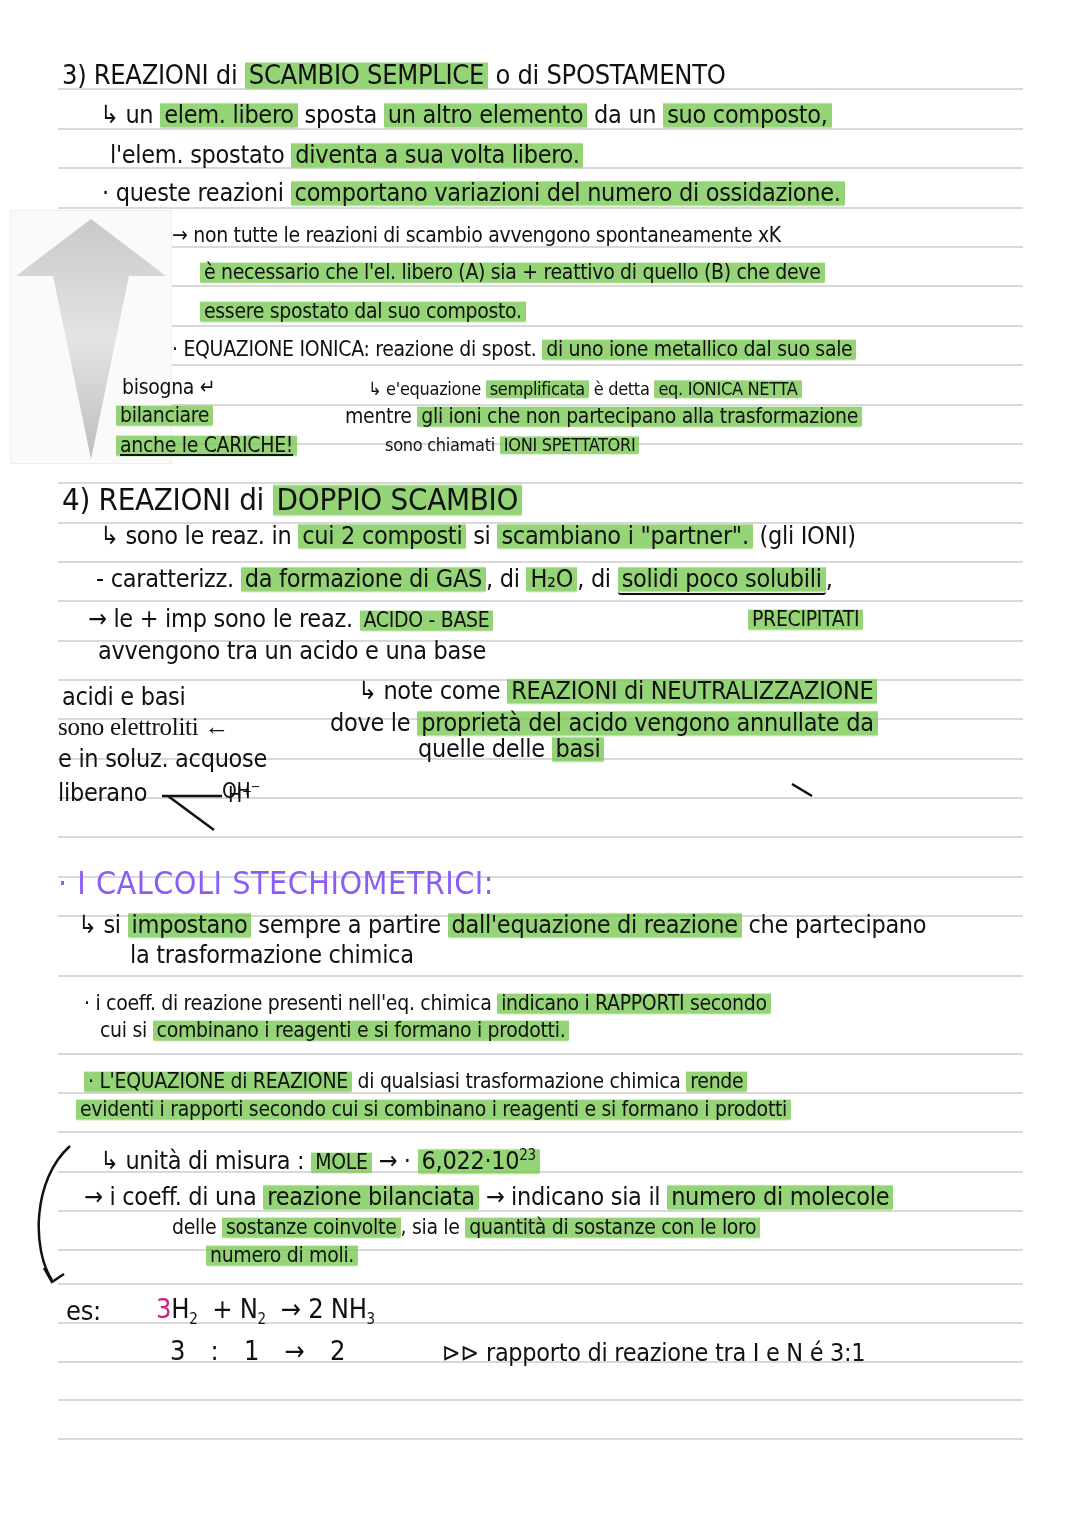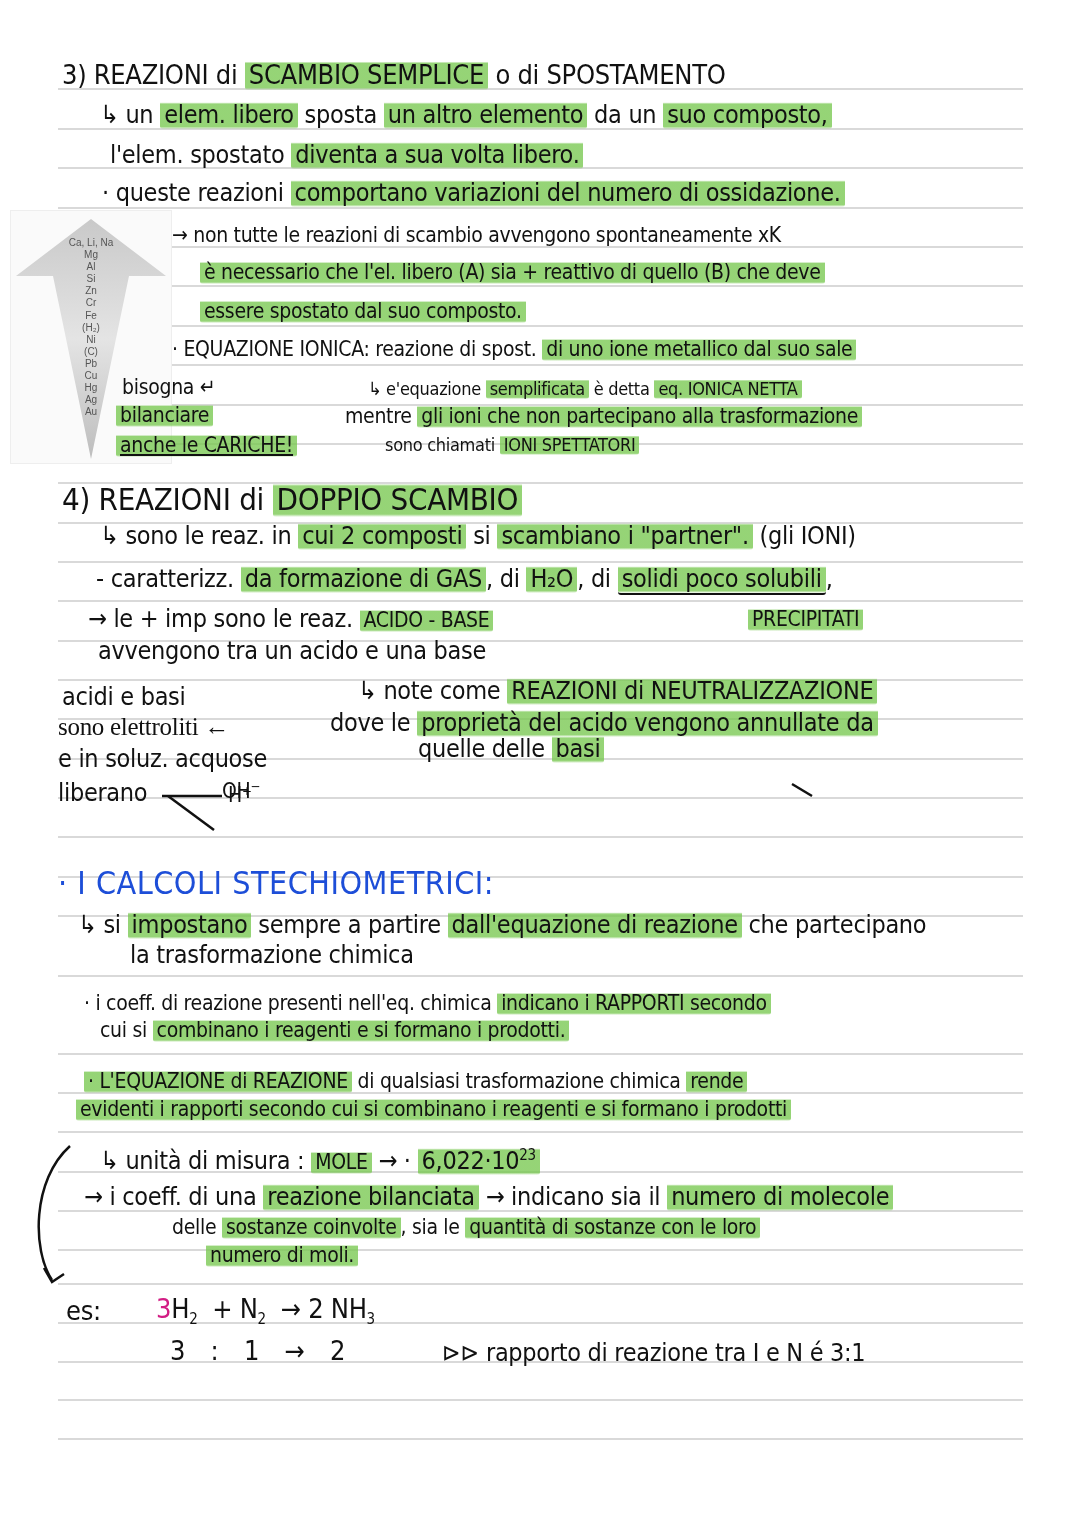--- a/index.html
+++ b/index.html
@@ -96,23 +96,6 @@
     </defs>
     <polygon points="80,8 155,65 118,65 80,248 42,65 5,65" fill="url(#g)"></polygon>
   </svg>
-  <div class="els">
-    <div>Ca, Li, Na</div>
-    <div>Mg</div>
-    <div>Al</div>
-    <div>Si</div>
-    <div>Zn</div>
-    <div>Cr</div>
-    <div>Fe</div>
-    <div>(H₂)</div>
-    <div>Ni</div>
-    <div>(C)</div>
-    <div>Pb</div>
-    <div>Cu</div>
-    <div>Hg</div>
-    <div>Ag</div>
-    <div>Au</div>
-  </div>
 </div>
 
 <div class="t sm" style="left:172px;top:220px;">→ non tutte le reazioni di scambio avvengono spontaneamente xK</div>

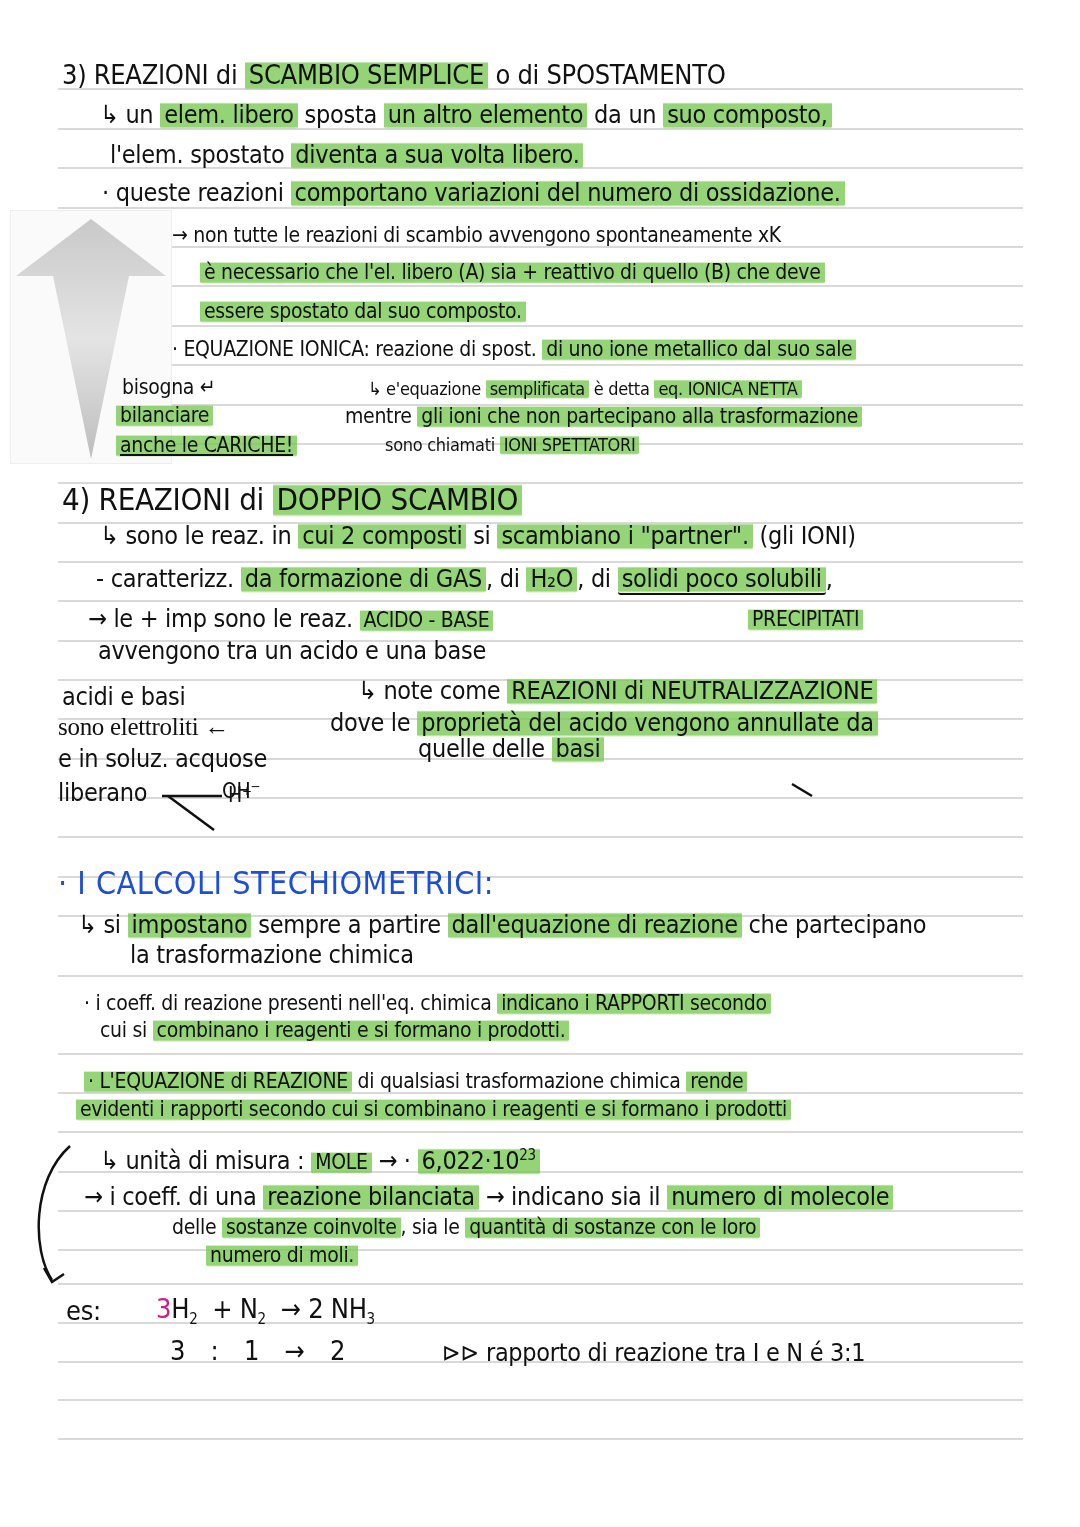--- a/index.html
+++ b/index.html
@@ -12,7 +12,7 @@
   .xs{font-size:18px;}
   .hl{background:linear-gradient(180deg,rgba(120,200,80,0) 8%,rgba(120,200,80,.78) 14%,rgba(120,200,80,.78) 92%,rgba(120,200,80,0) 100%);
       padding:0 4px;border-radius:3px;}
-  .green-title{color:#1d4ed8;font-size:32px;letter-spacing:0.5px;}
+  .green-title{color:#8b5cf6;font-size:32px;letter-spacing:0.5px;}
   .pink{color:#d21d84;}
   .ul{border-bottom:2px solid #111;}
   sub,sup{font-size:15px;}

